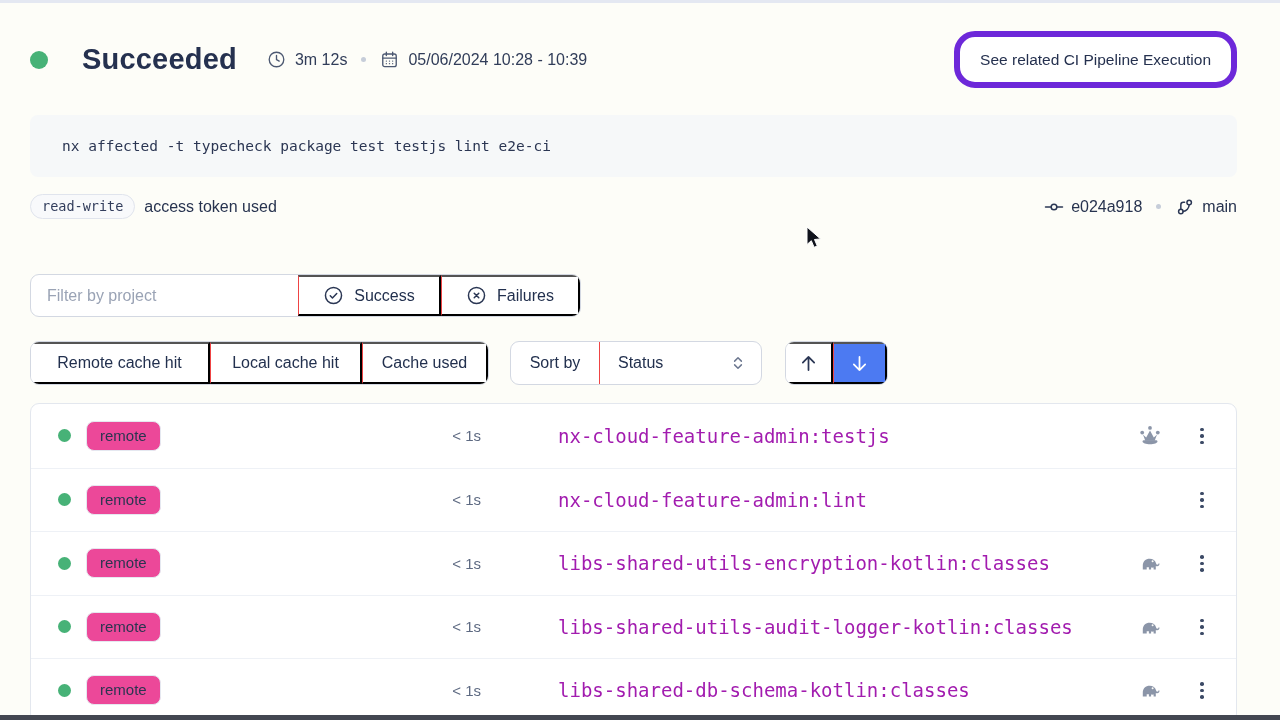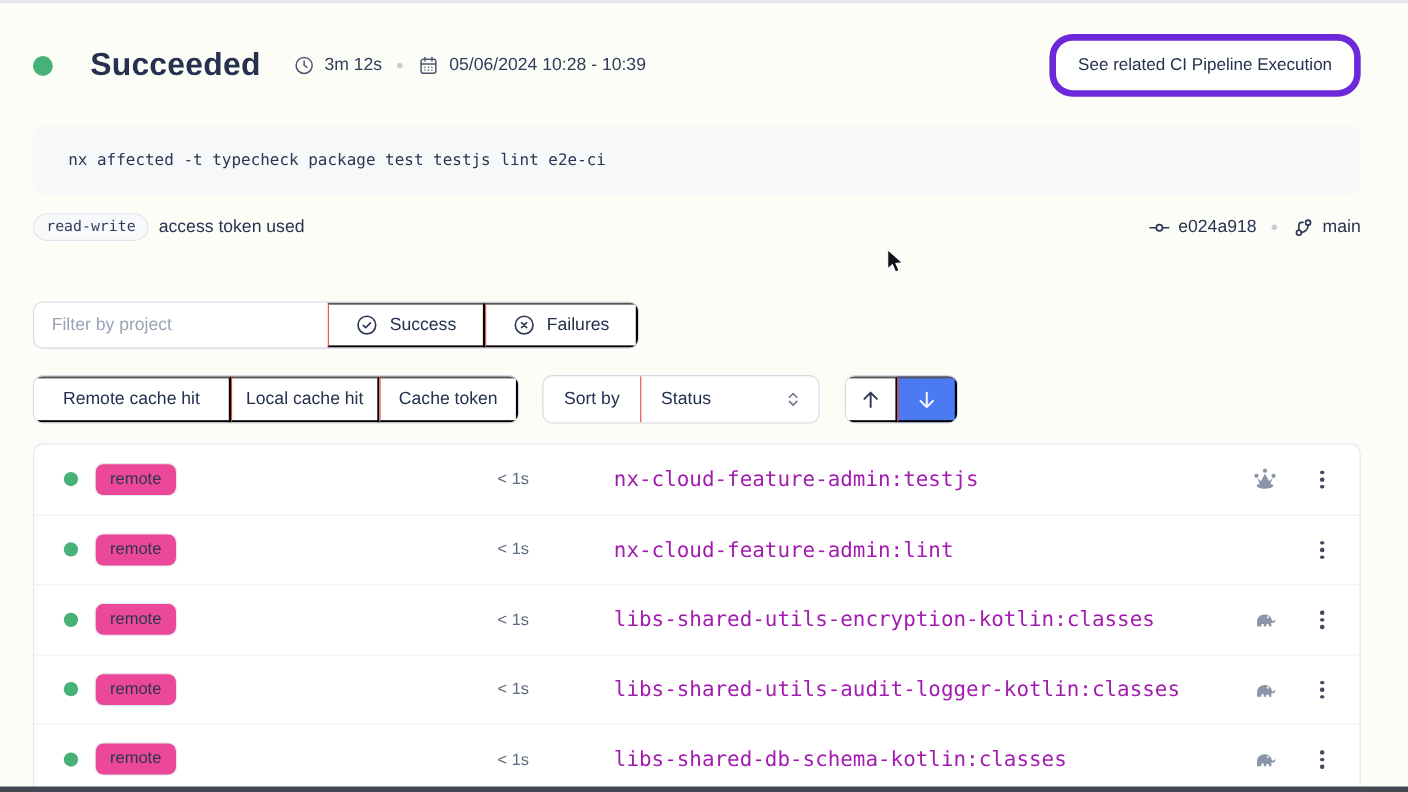--- a/index.html
+++ b/index.html
@@ -73,7 +73,7 @@
   .controls-row { margin-top:24px; display:flex; align-items:center; }
   .controls-row .seg-group { height:44px; }
   .cache-tabs .seg { cursor:pointer; font-size:16px; color:#22304e; background:#fff; font-family:inherit; }
-  .tab-remote { width:179px; } .tab-local { width:135px; } .tab-miss { width:126px; }
+  .tab-remote { width:179px; } .tab-local { width:152px; } .tab-miss { width:126px; }
 
   .sort-group { margin-left:21px; }
   .sort-label { width:88px; font-size:16px; color:#22304e; }

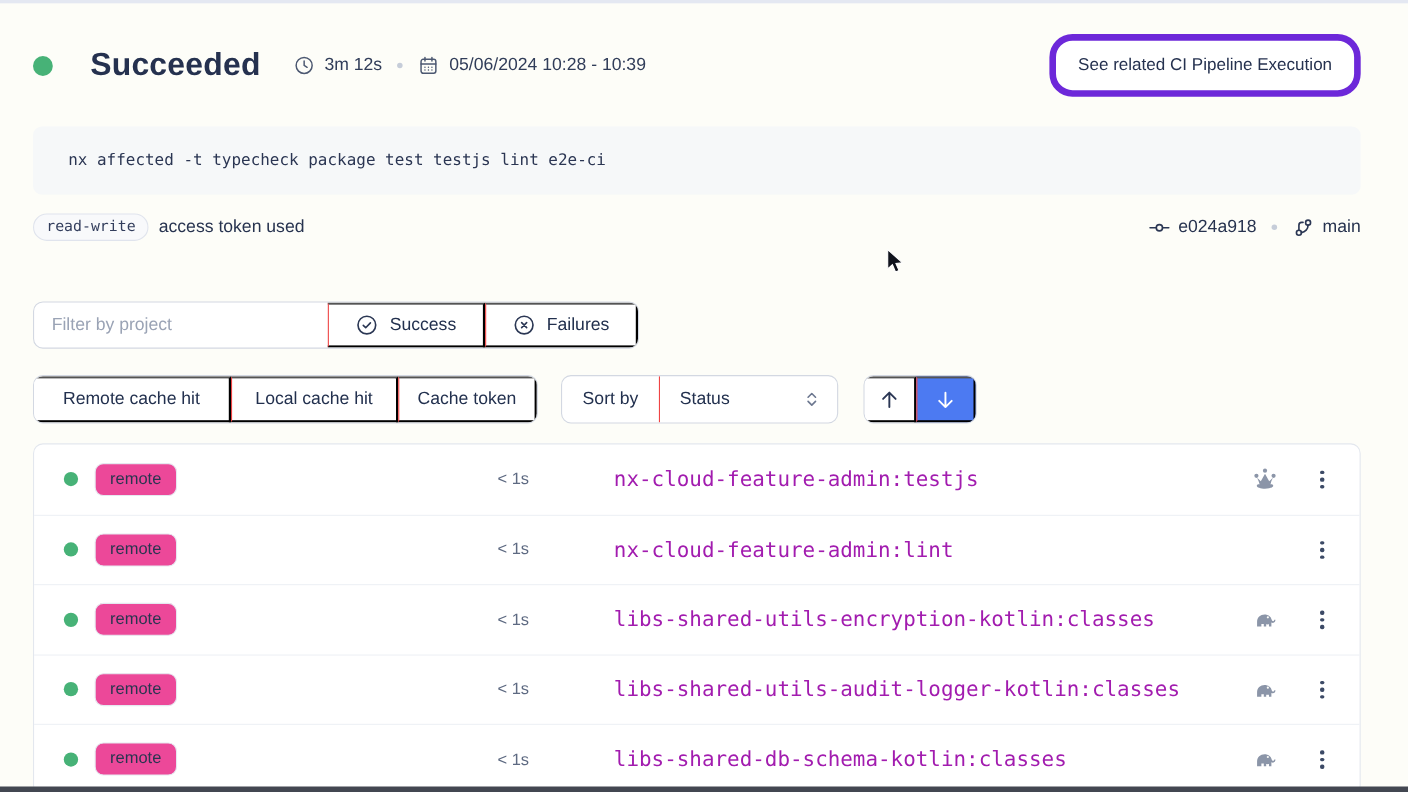--- a/index.html
+++ b/index.html
@@ -213,7 +213,7 @@
     <div class="seg-group cache-tabs">
       <button class="seg tab-remote">Remote cache hit</button>
       <button class="seg tab-local">Local cache hit</button>
-      <button class="seg tab-miss">Cache token</button>
+      <button class="seg tab-miss">Cache used</button>
     </div>
 
     <div class="seg-group sort-group">

